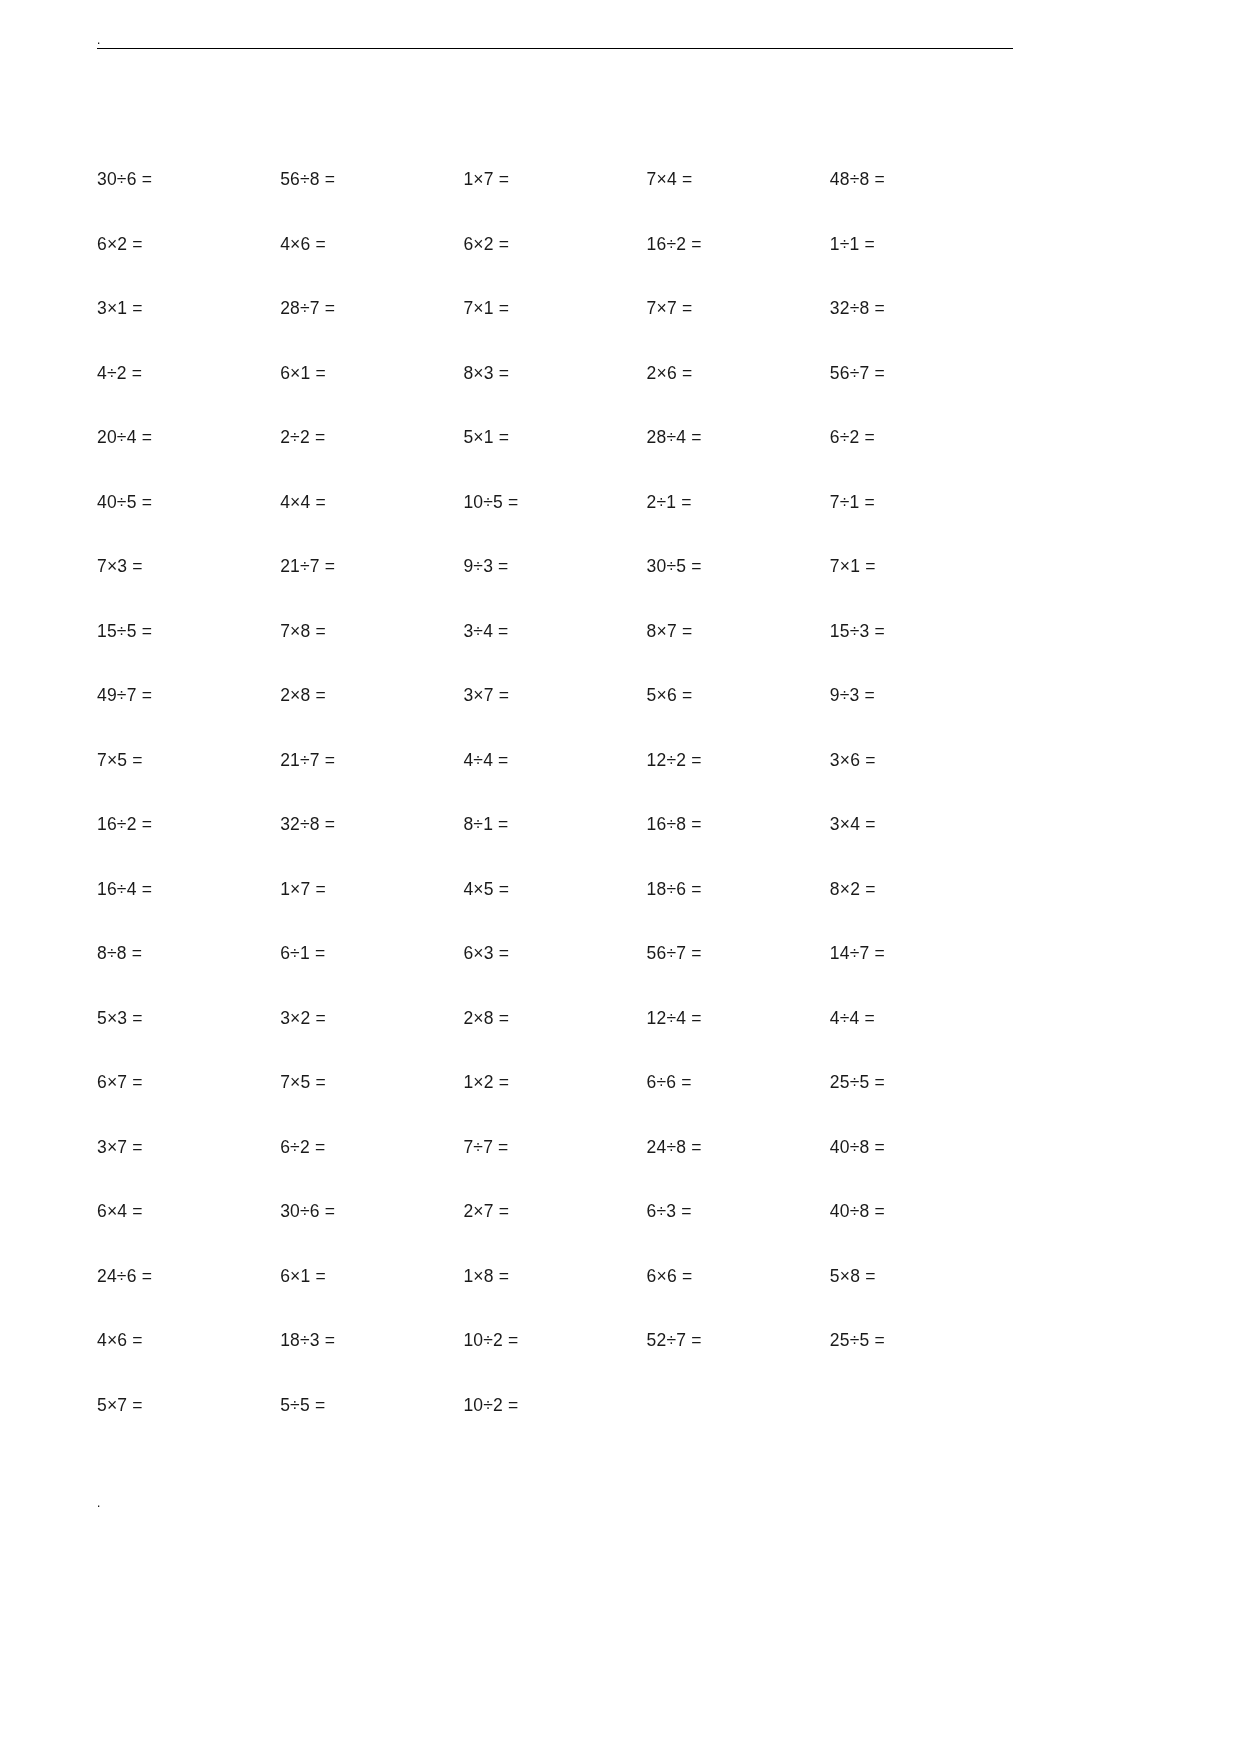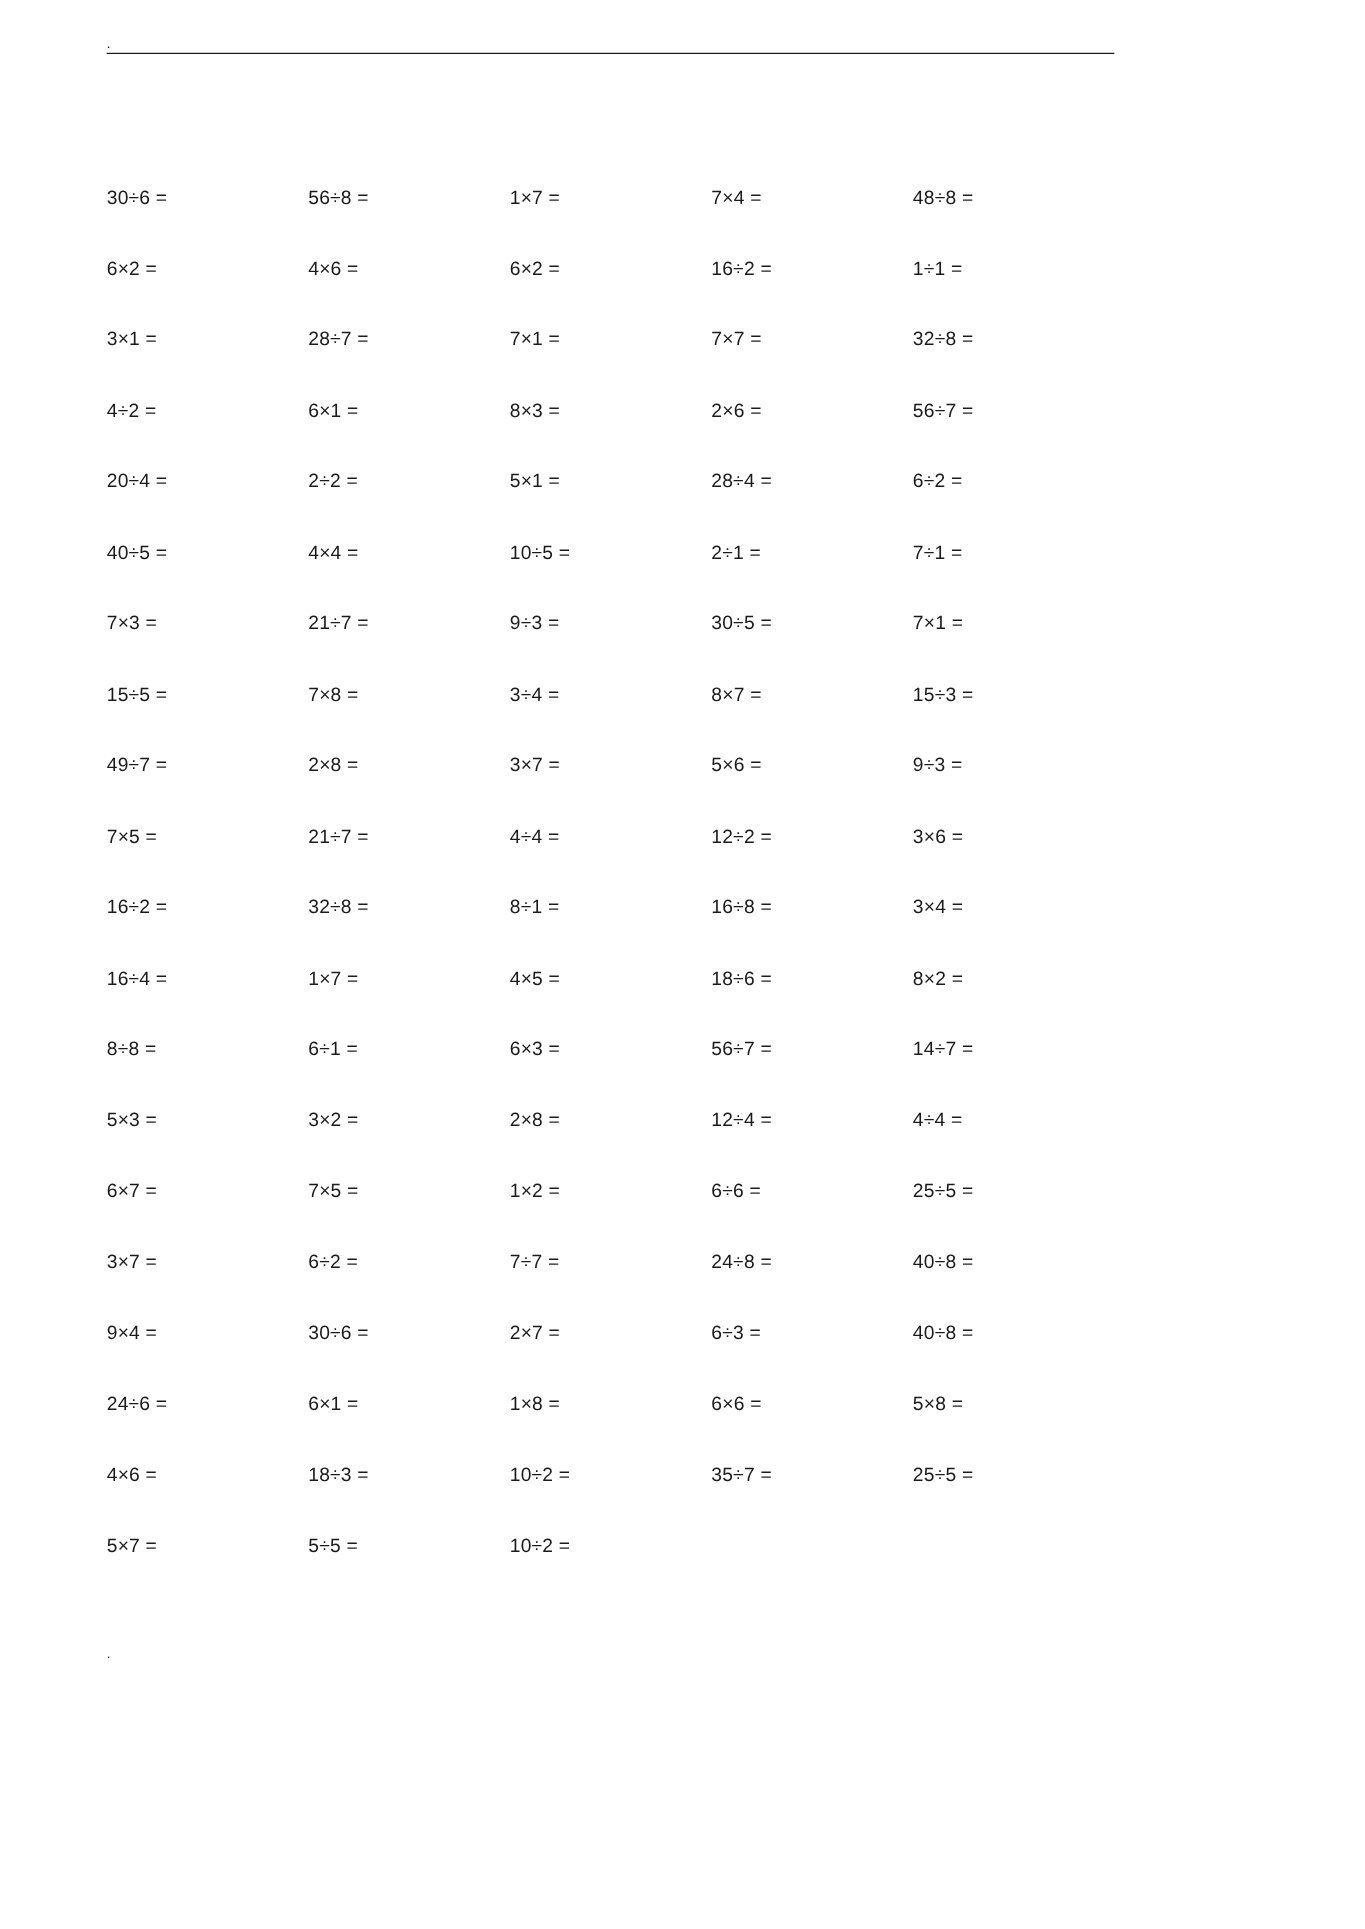--- a/index.html
+++ b/index.html
@@ -155,7 +155,7 @@
       <div class="cell"><span>7÷7 =</span></div>
       <div class="cell"><span>24÷8 =</span></div>
       <div class="cell"><span>40÷8 =</span></div>
-      <div class="cell"><span>9×4 =</span></div>
+      <div class="cell"><span>6×4 =</span></div>
       <div class="cell"><span>30÷6 =</span></div>
       <div class="cell"><span>2×7 =</span></div>
       <div class="cell"><span>6÷3 =</span></div>

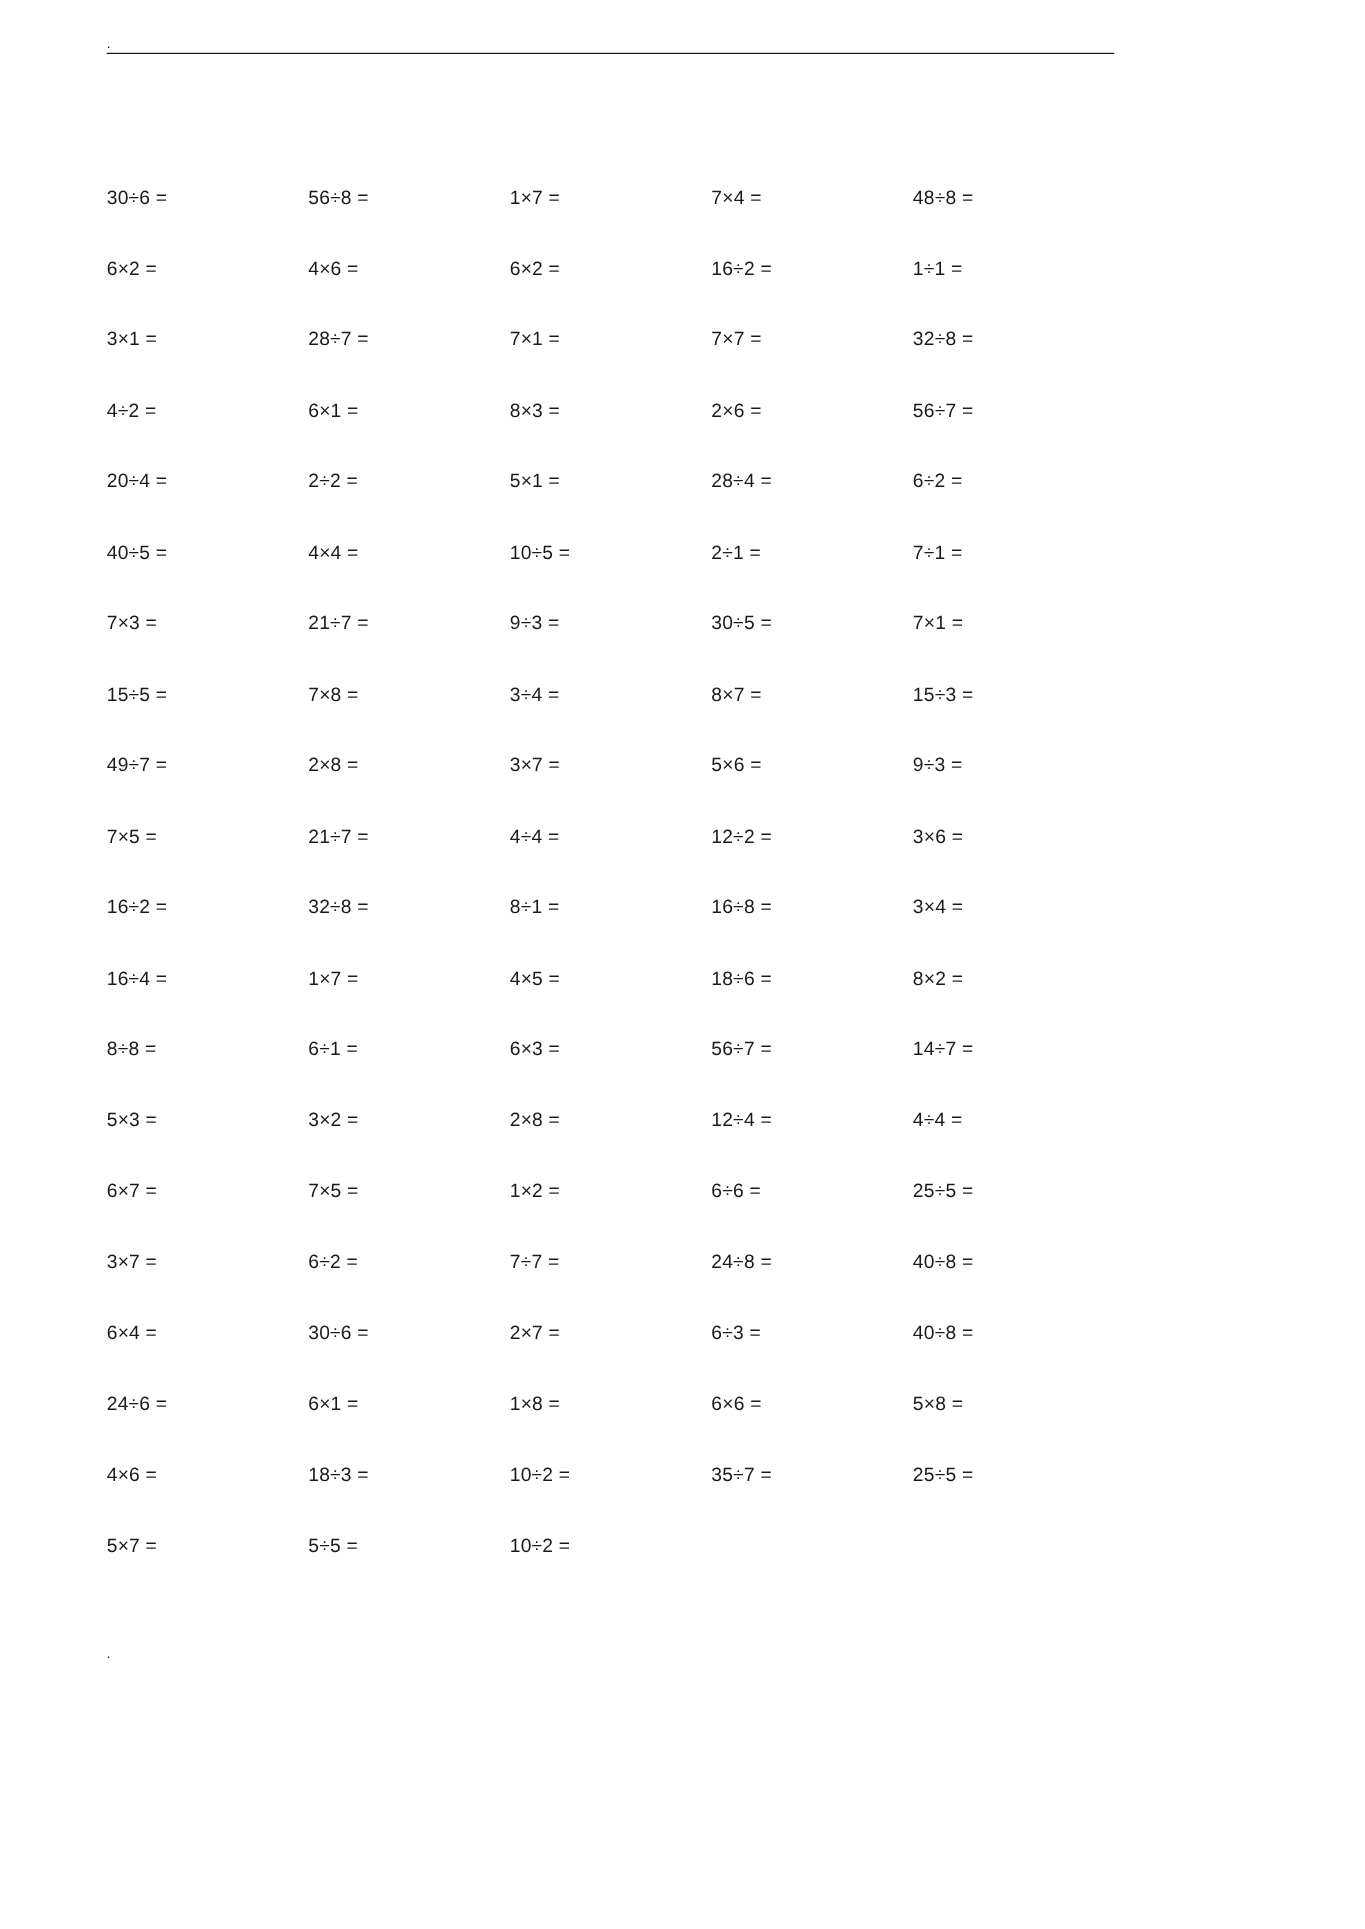--- a/index.html
+++ b/index.html
@@ -168,7 +168,7 @@
       <div class="cell"><span>4×6 =</span></div>
       <div class="cell"><span>18÷3 =</span></div>
       <div class="cell"><span>10÷2 =</span></div>
-      <div class="cell"><span>35÷7 =</span></div>
+      <div class="cell"><span>52÷7 =</span></div>
       <div class="cell"><span>25÷5 =</span></div>
       <div class="cell"><span>5×7 =</span></div>
       <div class="cell"><span>5÷5 =</span></div>

